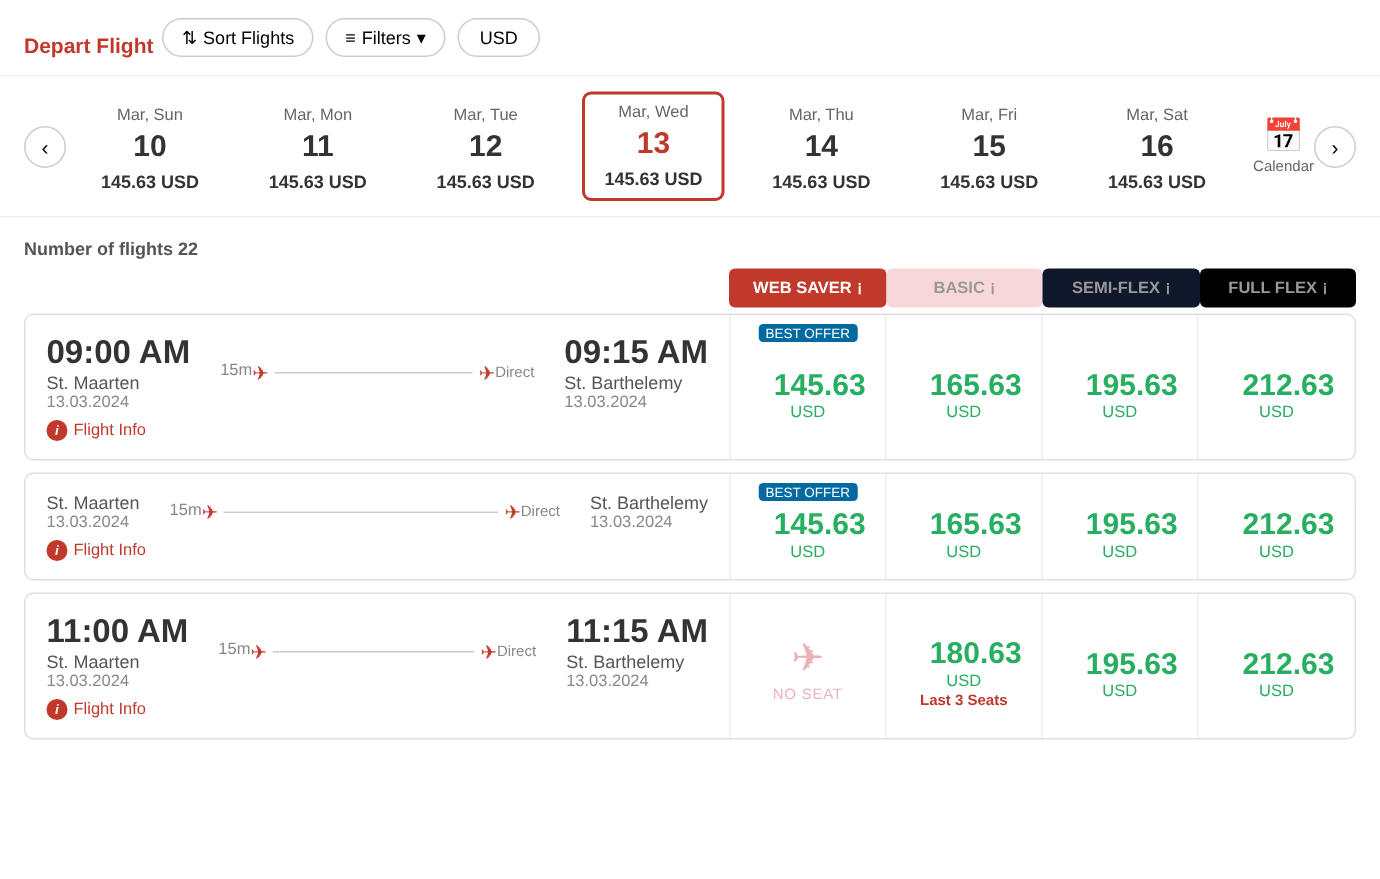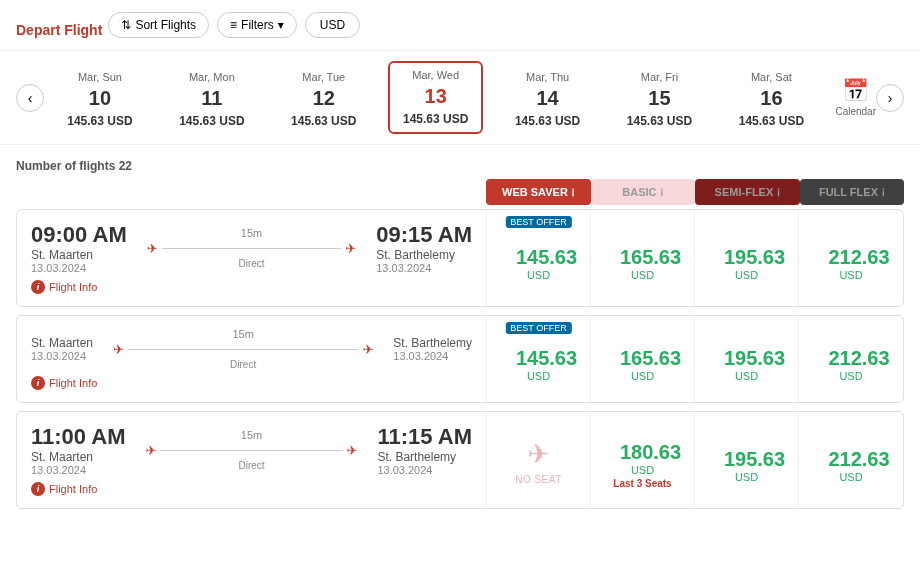--- a/index.html
+++ b/index.html
@@ -39,7 +39,7 @@
     .col-header { text-align: center; padding: 6px 4px; border-radius: 4px; font-size: 11px; font-weight: bold; display: flex; align-items: center; justify-content: center; gap: 4px; }
     .col-websaver { background: #c0392b; color: #fff; border-radius: 4px; }
     .col-basic { background: #f8d7da; color: #999; border-radius: 4px; }
-    .col-semiflex { background: #7f1d1d; color: #999; border-radius: 4px; }
+    .col-semiflex { background: #0f172a; color: #999; border-radius: 4px; }
     .col-fullflex { background: #404040; color: #999; border-radius: 4px; }
 
     

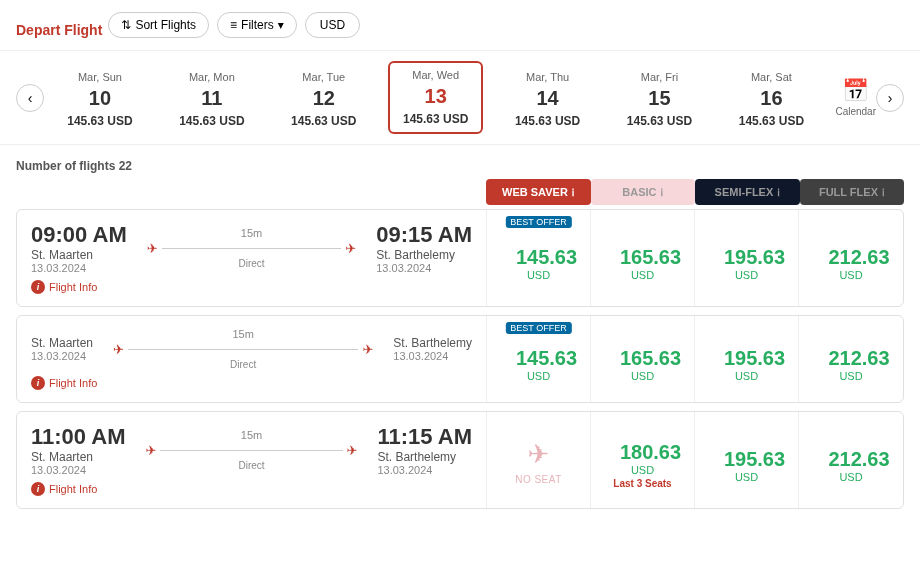--- a/index.html
+++ b/index.html
@@ -40,7 +40,7 @@
     .col-websaver { background: #c0392b; color: #fff; border-radius: 4px; }
     .col-basic { background: #f8d7da; color: #999; border-radius: 4px; }
     .col-semiflex { background: #0f172a; color: #999; border-radius: 4px; }
-    .col-fullflex { background: #404040; color: #999; border-radius: 4px; }
+    .col-fullflex { background: #000000; color: #999; border-radius: 4px; }
 
     
     .flight-card { display: grid; grid-template-columns: 470px 1fr 1fr 1fr 1fr; border: 1px solid #e0e0e0; border-radius: 6px; margin-bottom: 8px; overflow: hidden; }

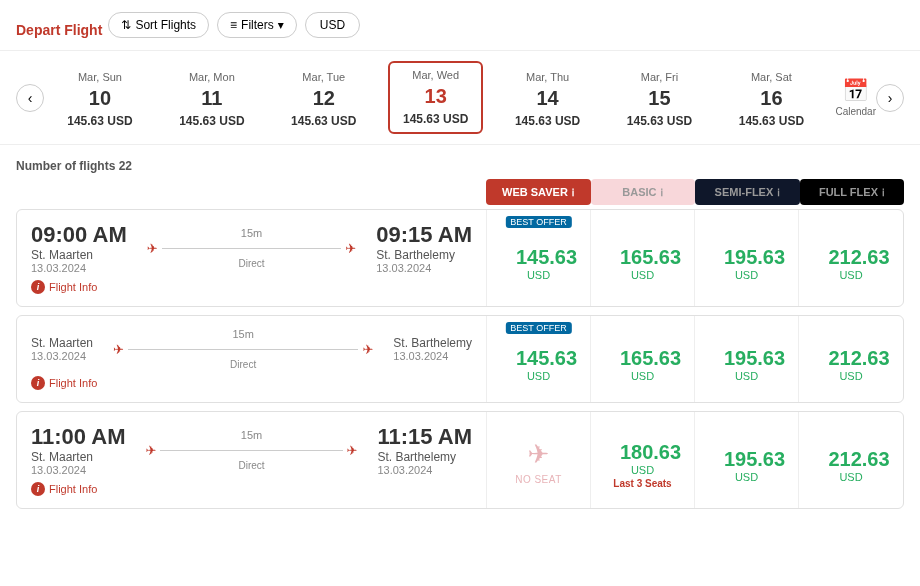--- a/index.html
+++ b/index.html
@@ -50,7 +50,7 @@
     .time-big { font-size: 22px; font-weight: bold; color: #333; }
     .airport-name { font-size: 12px; color: #555; }
     .flight-date { font-size: 11px; color: #888; }
-    .flight-middle { display: flex; flex-direction: column; align-items: center; flex: 1; padding: 0 8px; }
+    .flight-middle { display: flex; flex: 1; padding: 0 8px; }
     .duration { font-size: 11px; color: #888; margin-bottom: 2px; }
     .flight-line { display: flex; align-items: center; gap: 4px; width: 100%; }
     .plane-icon { color: #c0392b; font-size: 13px; }

